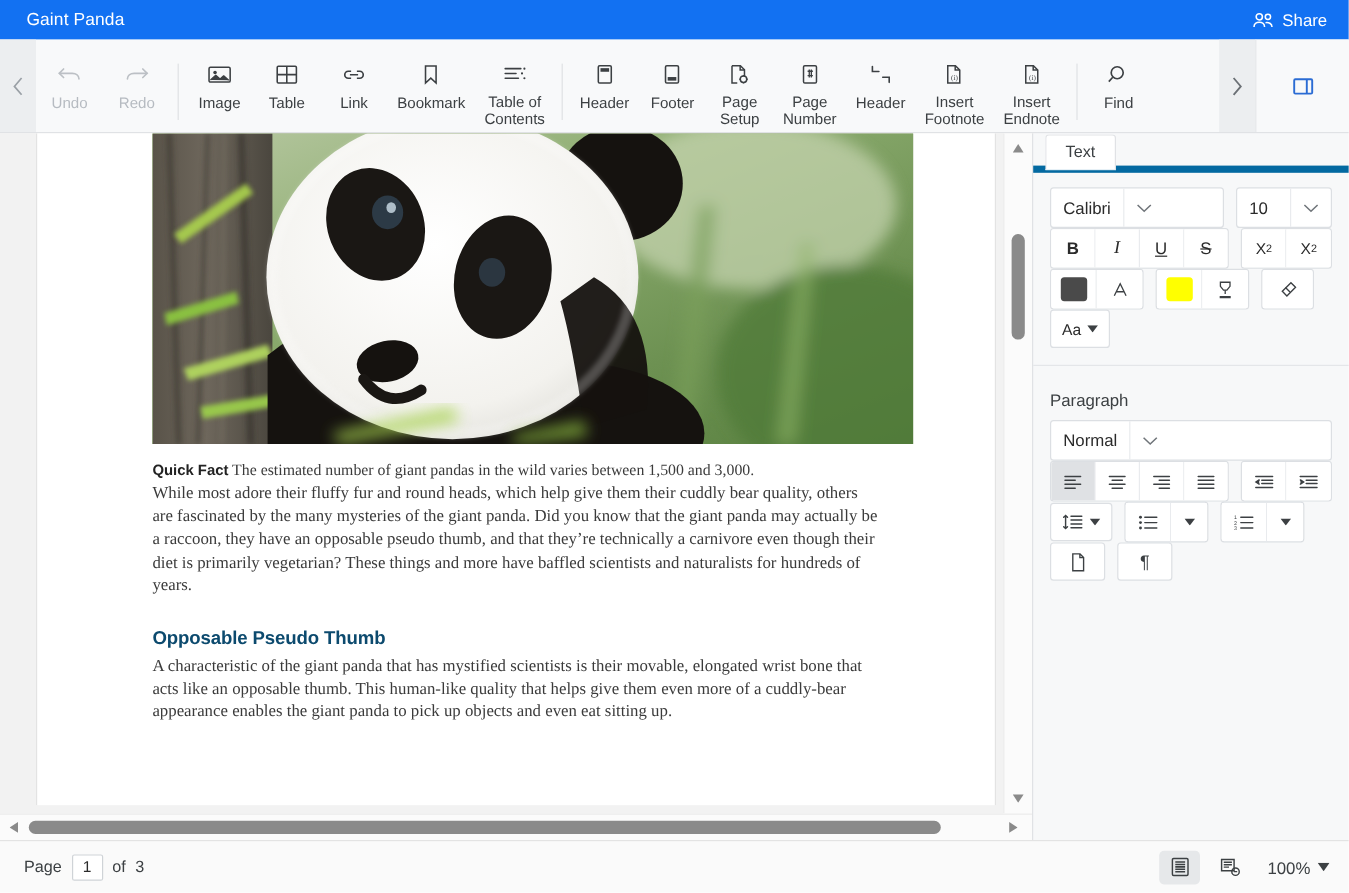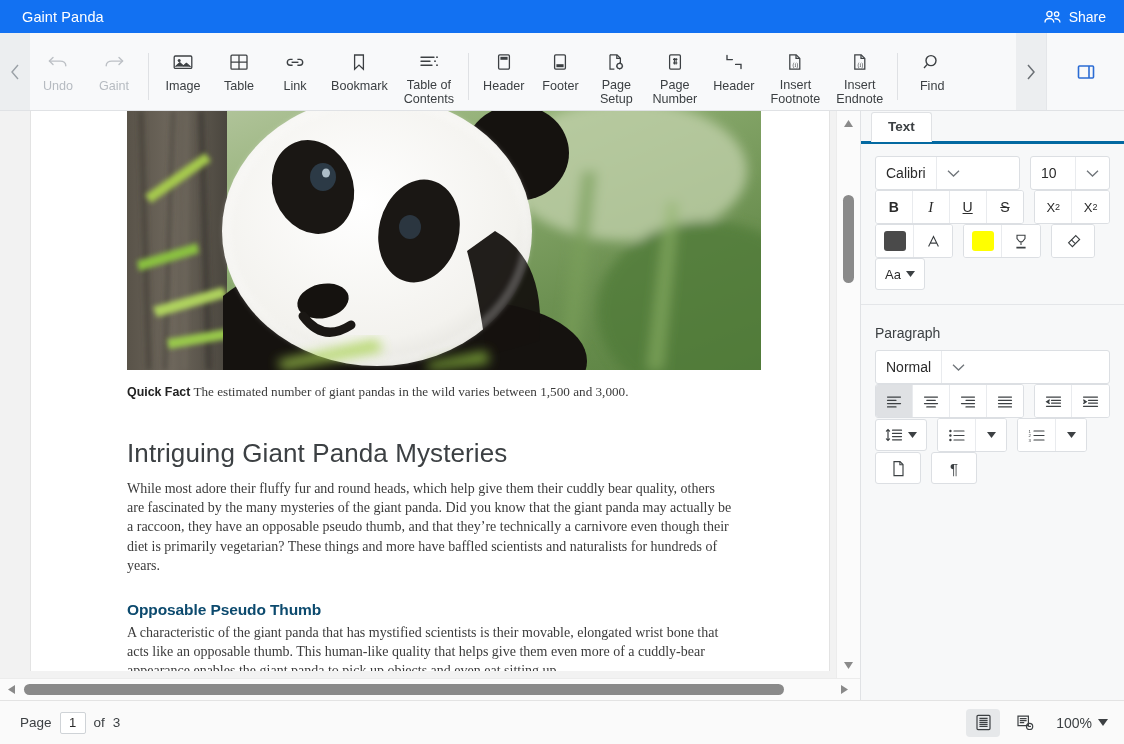--- a/index.html
+++ b/index.html
@@ -214,7 +214,7 @@
               <path d="M20.4 9.1H9.8C6.6 9.1 4.2 10.9 4.2 13.7"></path>
             </svg>
           </span>
-          <span class="lbl">Gaint</span>
+          <span class="lbl">Redo</span>
         </div>
       </div>
       <div class="tb-sep"></div>

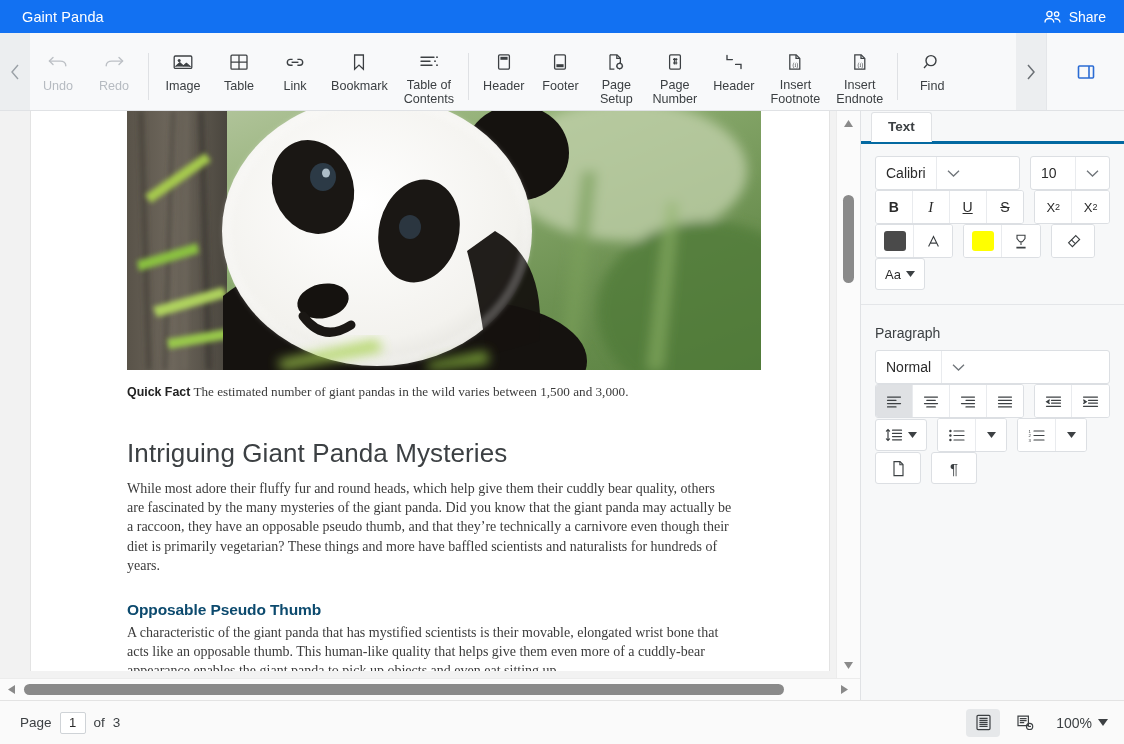--- a/index.html
+++ b/index.html
@@ -111,7 +111,7 @@
     width: 264px; flex: 0 0 264px; background: #f7f8f9;
     border-left: 1px solid #e0e2e5; display: flex; flex-direction: column;
   }
-  .rp-tabs { height: 33px; display: flex; align-items: flex-start; border-bottom: 3px solid #0369a1; font-weight: bold; }
+  .rp-tabs { height: 33px; display: flex; align-items: flex-start; border-bottom: 6px solid #0369a1; }
   .rp-tab {
     padding: 6px 16px 7px; font-size: 13.5px; color: #3c4043; background: #ffffff;
     border: 1px solid #e0e2e5; border-bottom: 1px solid #ffffff; margin-left: 10px;

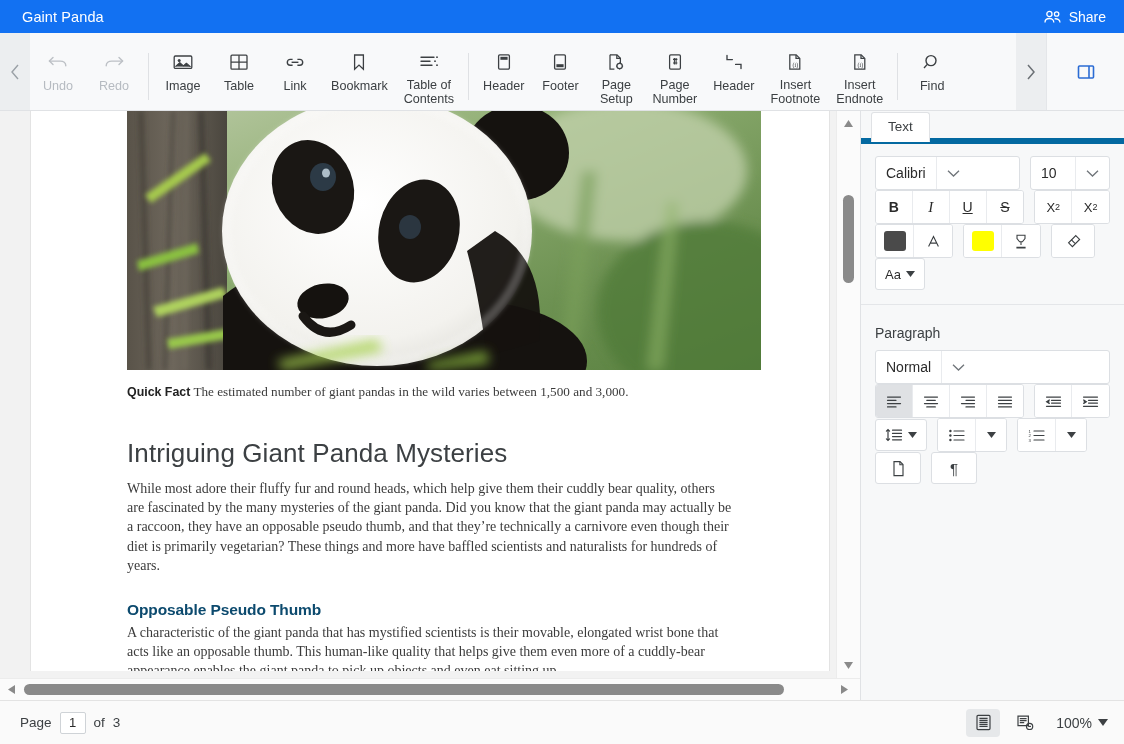--- a/index.html
+++ b/index.html
@@ -472,7 +472,6 @@
               <b>Quick Fact</b><span> The estimated number of giant pandas in the wild varies between 1,500 and 3,000.</span>
             </p>
 
-            <h1 class="doc-h1">Intriguing Giant Panda Mysteries</h1>
             <p class="doc-p">While most adore their fluffy fur and round heads, which help give them their cuddly bear quality, others are fascinated by the many mysteries of the giant panda. Did you know that the giant panda may actually be a raccoon, they have an opposable pseudo thumb, and that they’re technically a carnivore even though their diet is primarily vegetarian? These things and more have baffled scientists and naturalists for hundreds of years.</p>
 
             <h2 class="doc-h2">Opposable Pseudo Thumb</h2>

